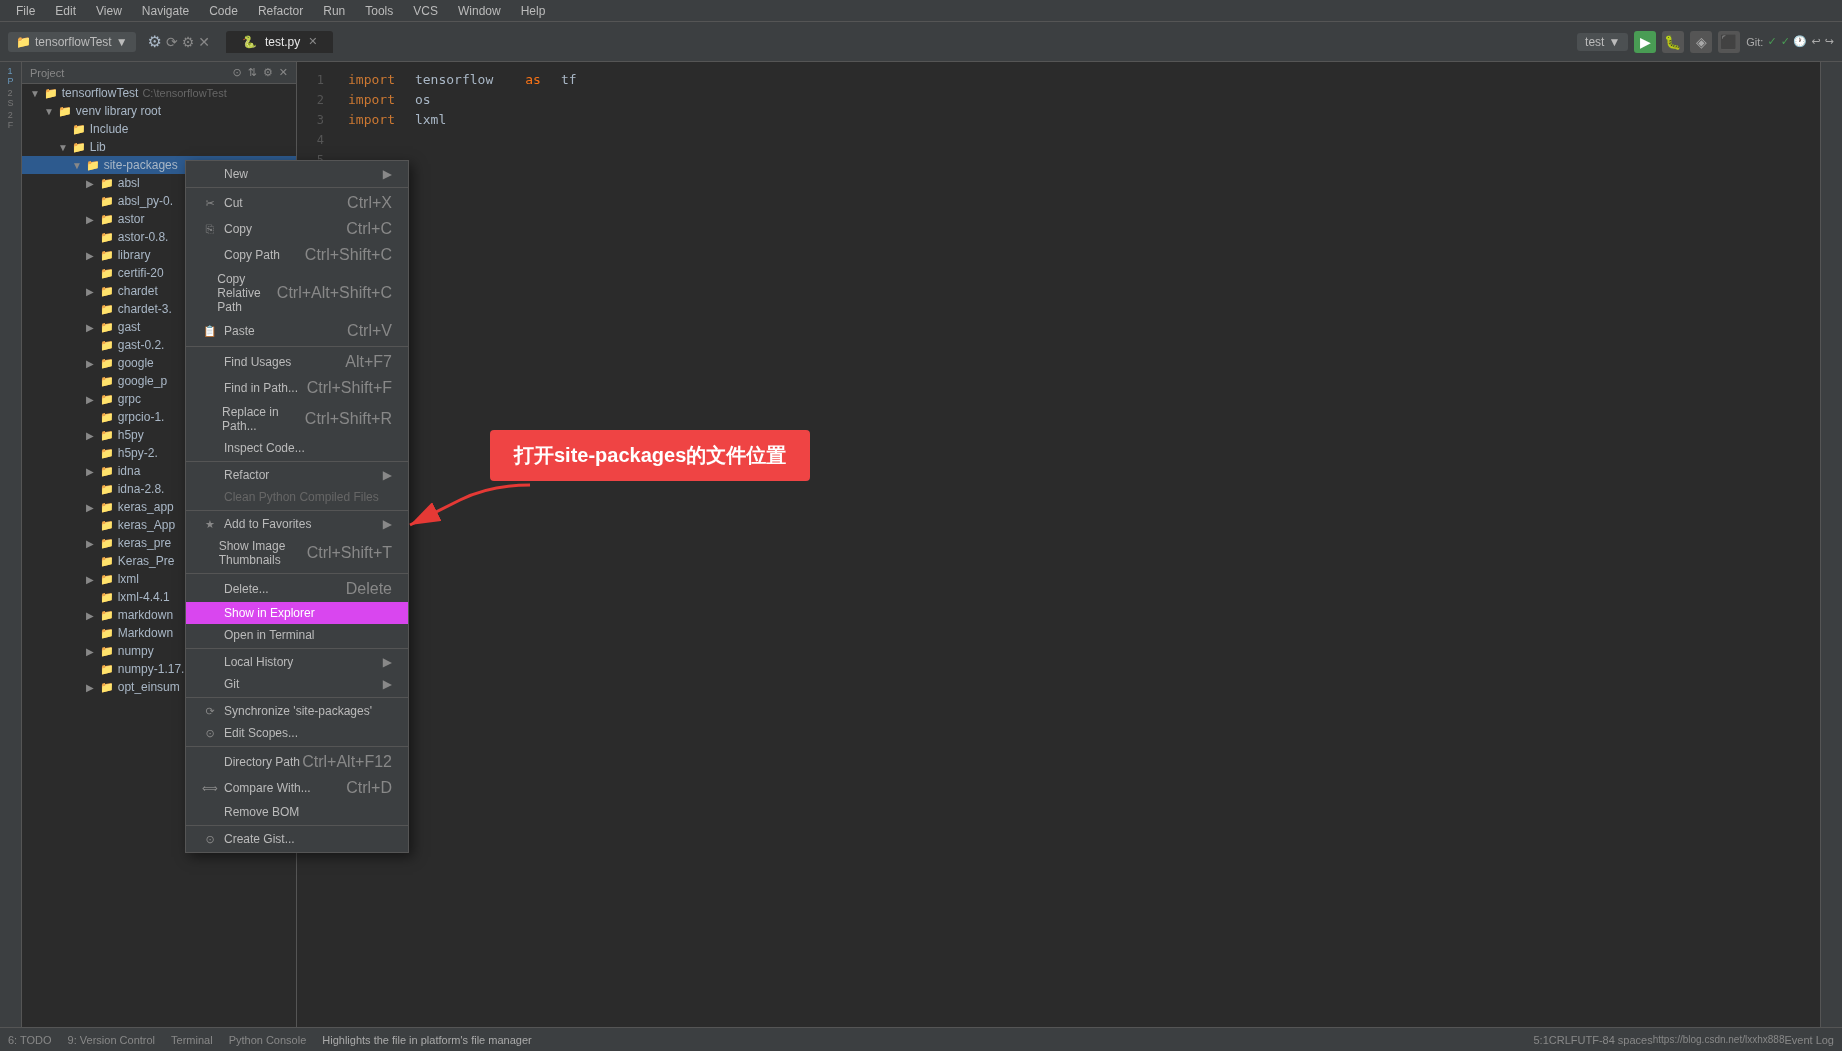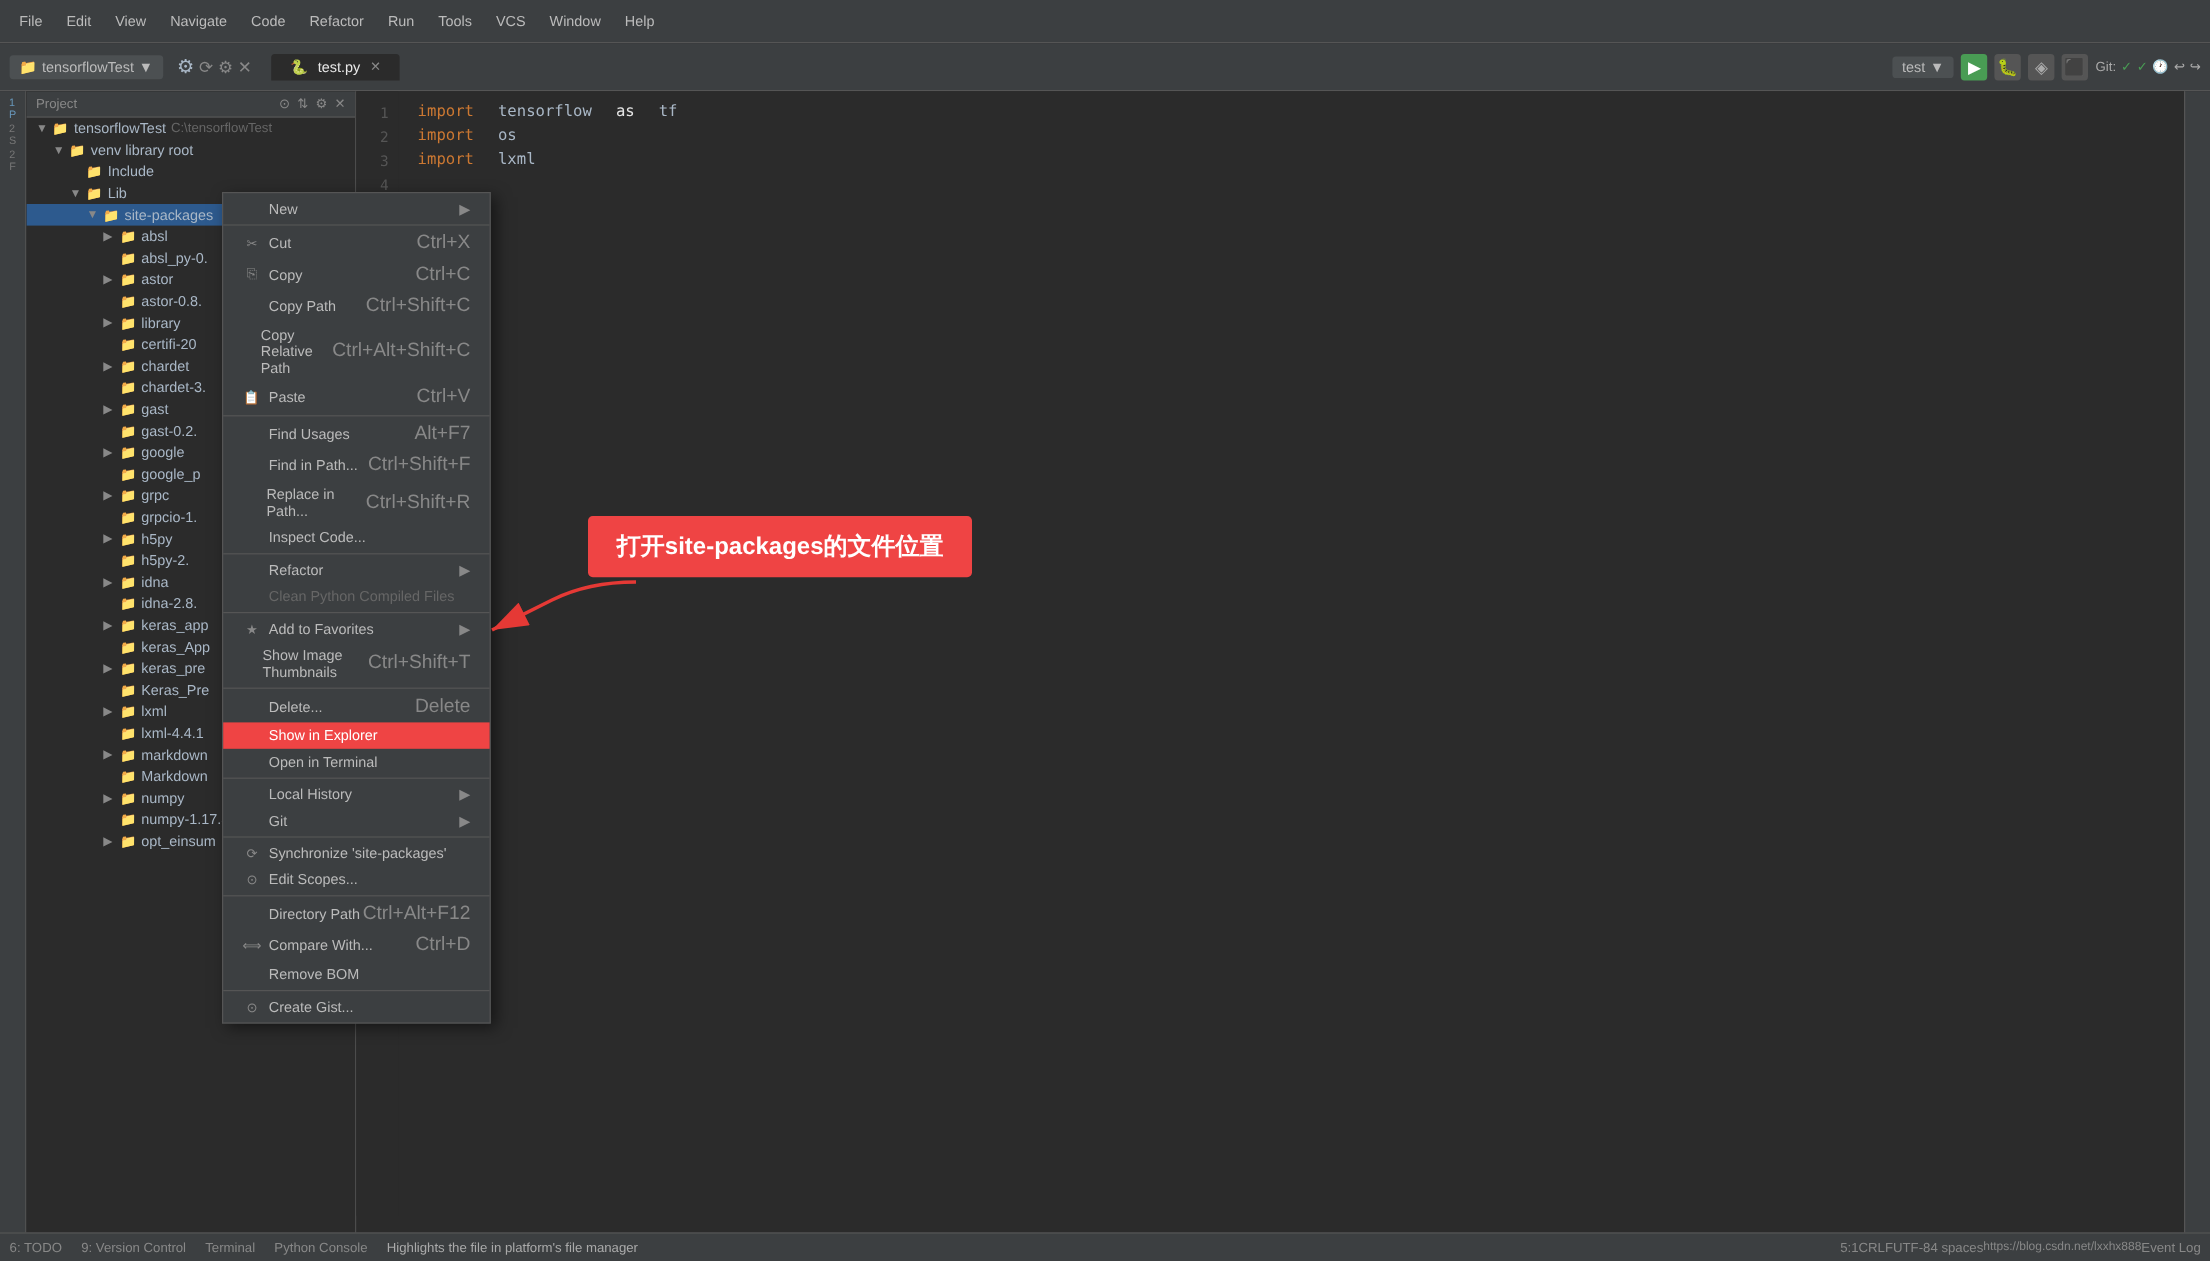--- a/index.html
+++ b/index.html
@@ -16,7 +16,7 @@
 
     
     .menu-bar {
-      height: 36px;
+      height: 22px;
       background: #3c3f41;
       display: flex;
       align-items: center;

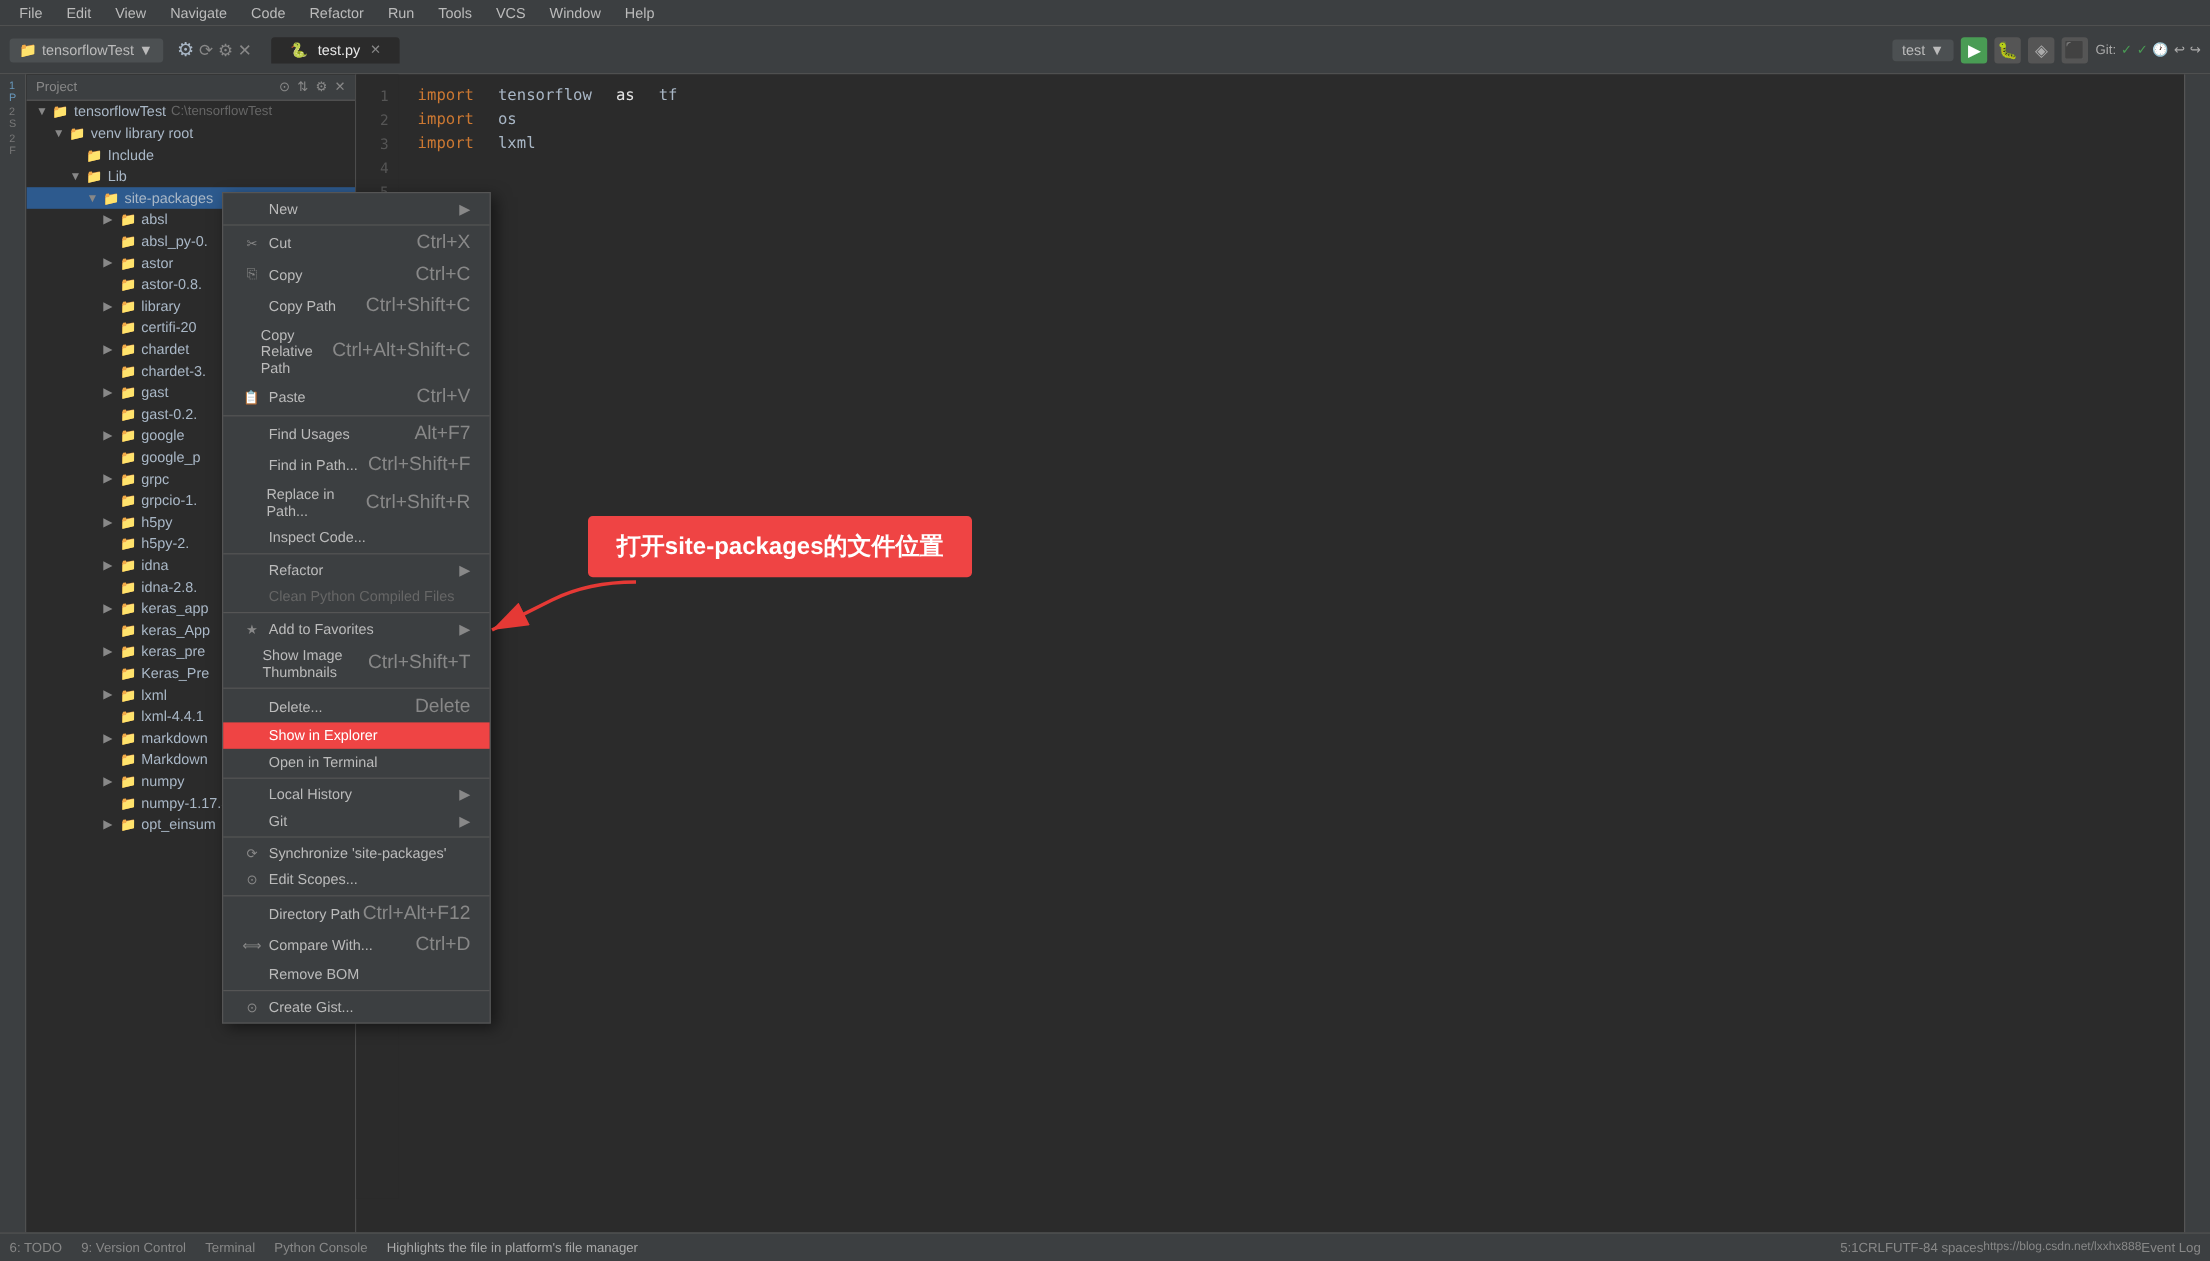--- a/index.html
+++ b/index.html
@@ -174,7 +174,7 @@
     }
     .code-line { display: flex; align-items: center; gap: 20px; }
     .kw-import { color: #cc7832; }
-    .kw-as { color: #e5e5e5; }
+    .kw-as { color: #f97316; margin-left: 12px; }
     .module { color: #a9b7c6; }
 
     

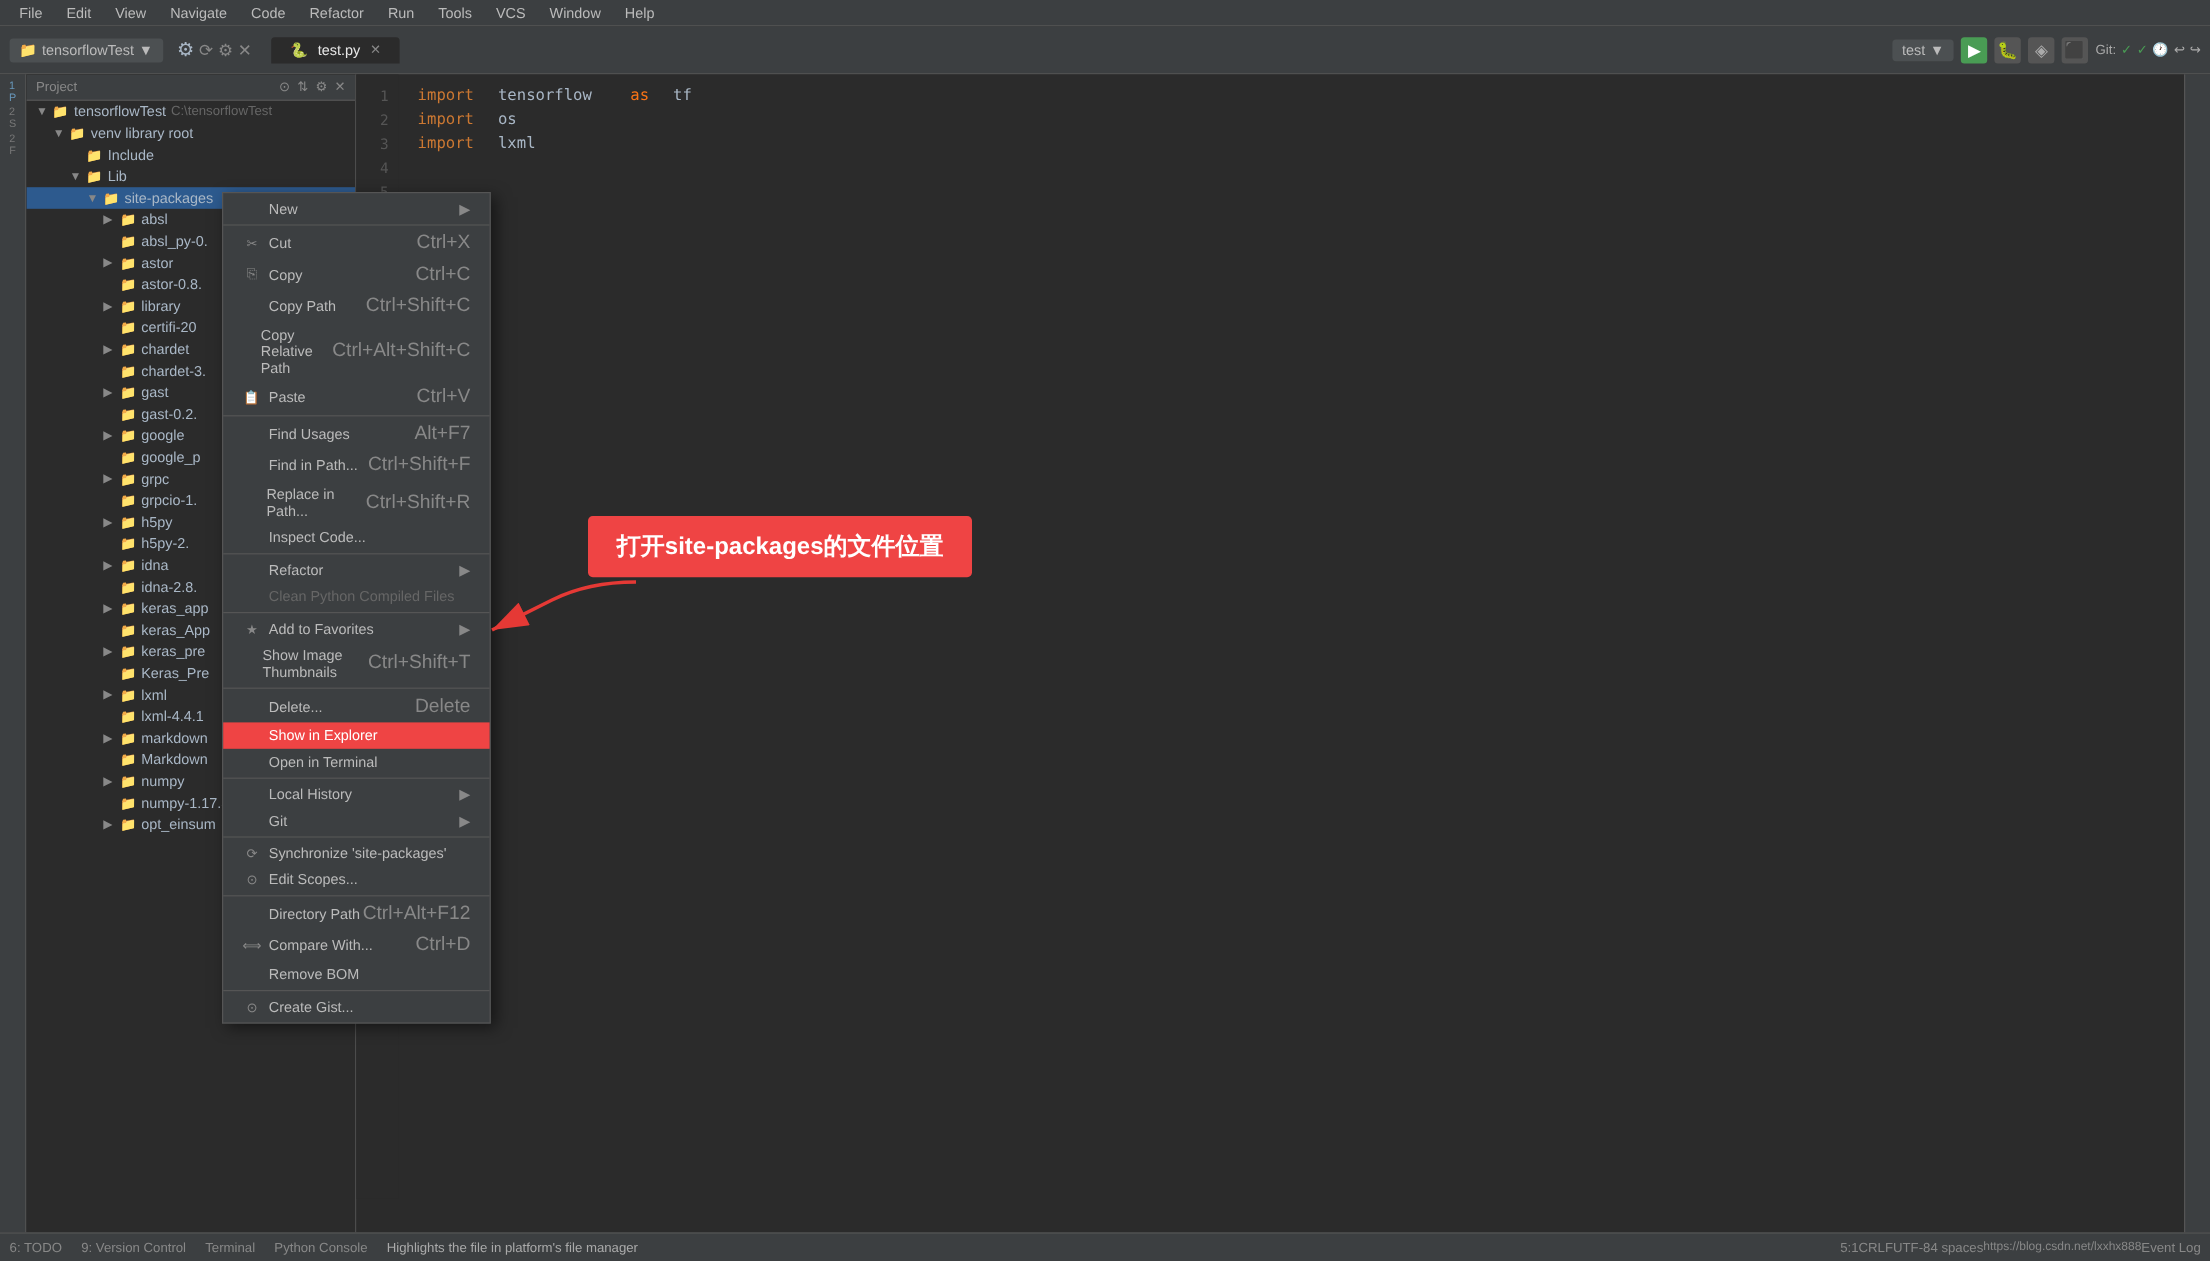--- a/index.html
+++ b/index.html
@@ -199,7 +199,7 @@
       color: #bbbbbb;
       position: relative;
     }
-    .ctx-item.highlighted { background: #ef4444; color: white; }
+    .ctx-item.highlighted { background: #d946ef; color: white; }
     .ctx-item.disabled { color: #666; cursor: default; }
     .ctx-item .left-part { display: flex; align-items: center; gap: 6px; }
     .ctx-item .shortcut { color: #888; font-size: 16px; }

